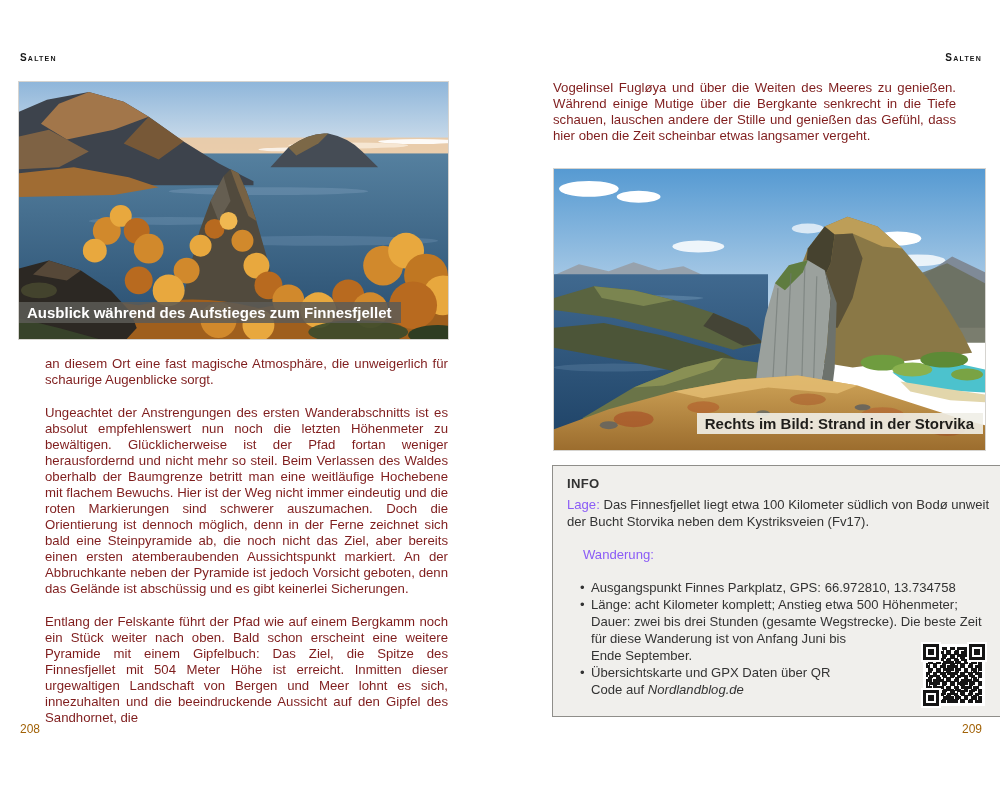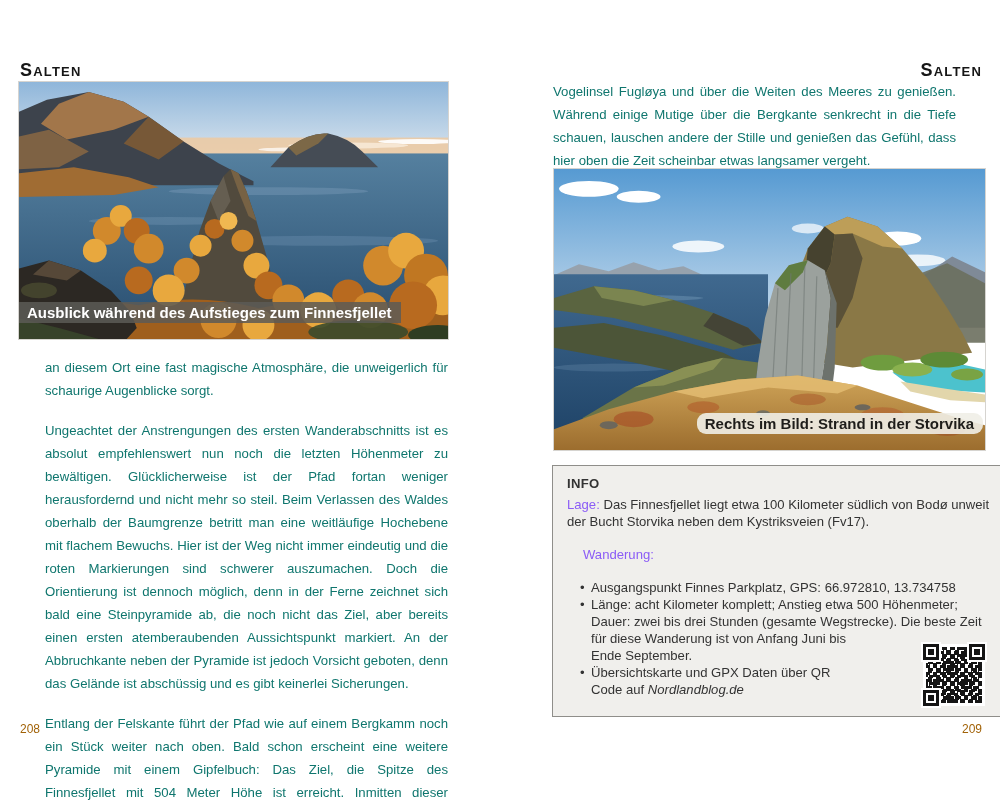--- a/index.html
+++ b/index.html
@@ -6,7 +6,7 @@
   .spread{position:relative;width:1000px;height:800px;background:#ffffff;overflow:hidden;
           font-family:"Liberation Sans", sans-serif;color:#3a3a3a;}
   
-  .runhead{position:absolute;top:60px;font-size:18px;font-weight:bold;color:#161616;
+  .runhead{position:absolute;top:52px;font-size:10px;font-weight:bold;color:#161616;
            font-variant:small-caps;letter-spacing:1.2px;}
   .runhead.left{left:20px;}
   .runhead.right{right:18px;}

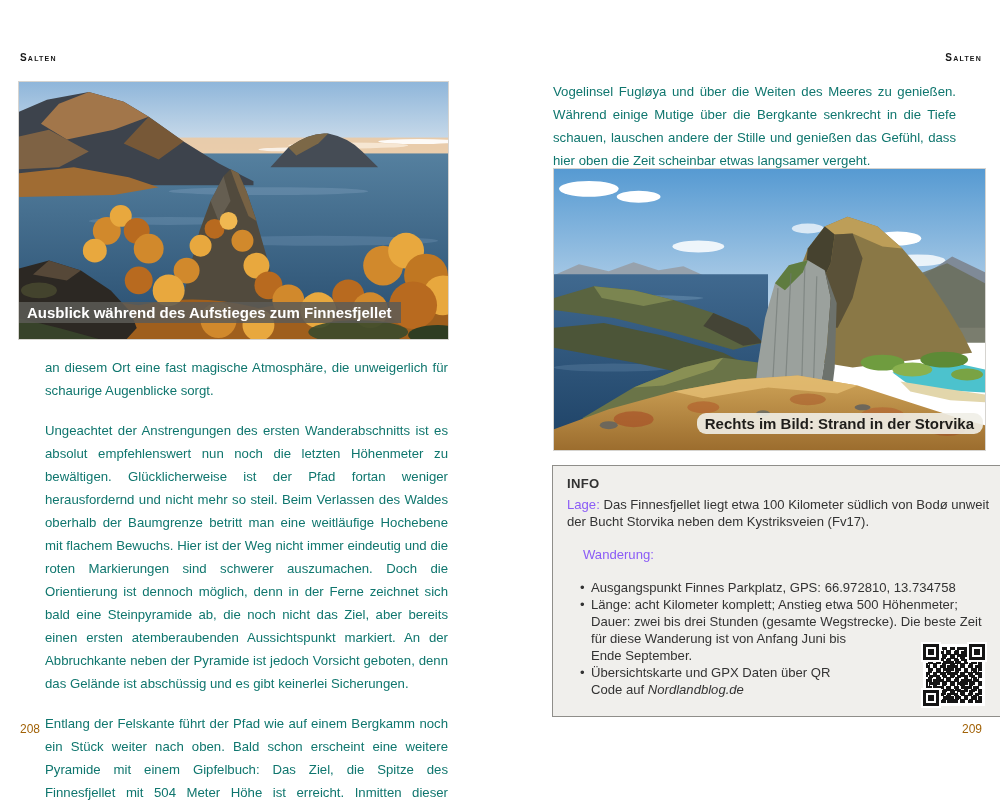--- a/index.html
+++ b/index.html
@@ -19,7 +19,7 @@
   .caption.dark{left:0;bottom:16px;background:rgba(92,90,86,0.85);color:#ffffff;}
   .caption.light{right:2px;bottom:16px;background:rgba(240,238,231,0.9);color:#1e1d1a;border-radius:9px;}
   
-  .copy{position:absolute;font-size:13.2px;line-height:23px;text-align:justify;color:#0f766e;}
+  .copy{position:absolute;font-size:13.2px;line-height:16px;text-align:justify;color:#7f1d1d;}
   .copy p{margin:0 0 17px 0;}
   .copy-left{left:45px;top:356px;width:403px;}
   .copy-right-intro{left:553px;top:80px;width:403px;}

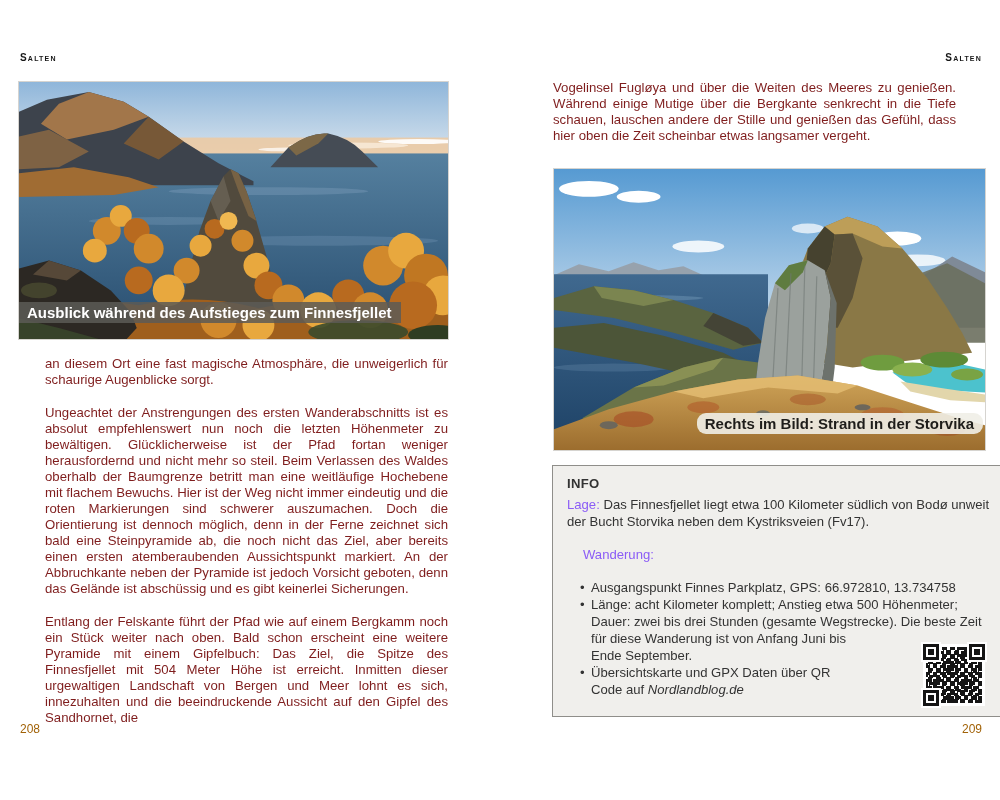--- a/index.html
+++ b/index.html
@@ -17,7 +17,7 @@
   .photo-right{left:553px;top:168px;width:433px;height:283px;}
   .caption{position:absolute;font-size:15px;font-weight:bold;line-height:13px;padding:4px 9px 4px 8px;white-space:nowrap;}
   .caption.dark{left:0;bottom:16px;background:rgba(92,90,86,0.85);color:#ffffff;}
-  .caption.light{right:2px;bottom:16px;background:rgba(240,238,231,0.9);color:#1e1d1a;border-radius:9px;}
+  .caption.light{right:2px;bottom:16px;background:rgba(240,238,231,0.9);color:#1e1d1a;}
   
   .copy{position:absolute;font-size:13.2px;line-height:16px;text-align:justify;color:#7f1d1d;}
   .copy p{margin:0 0 17px 0;}

